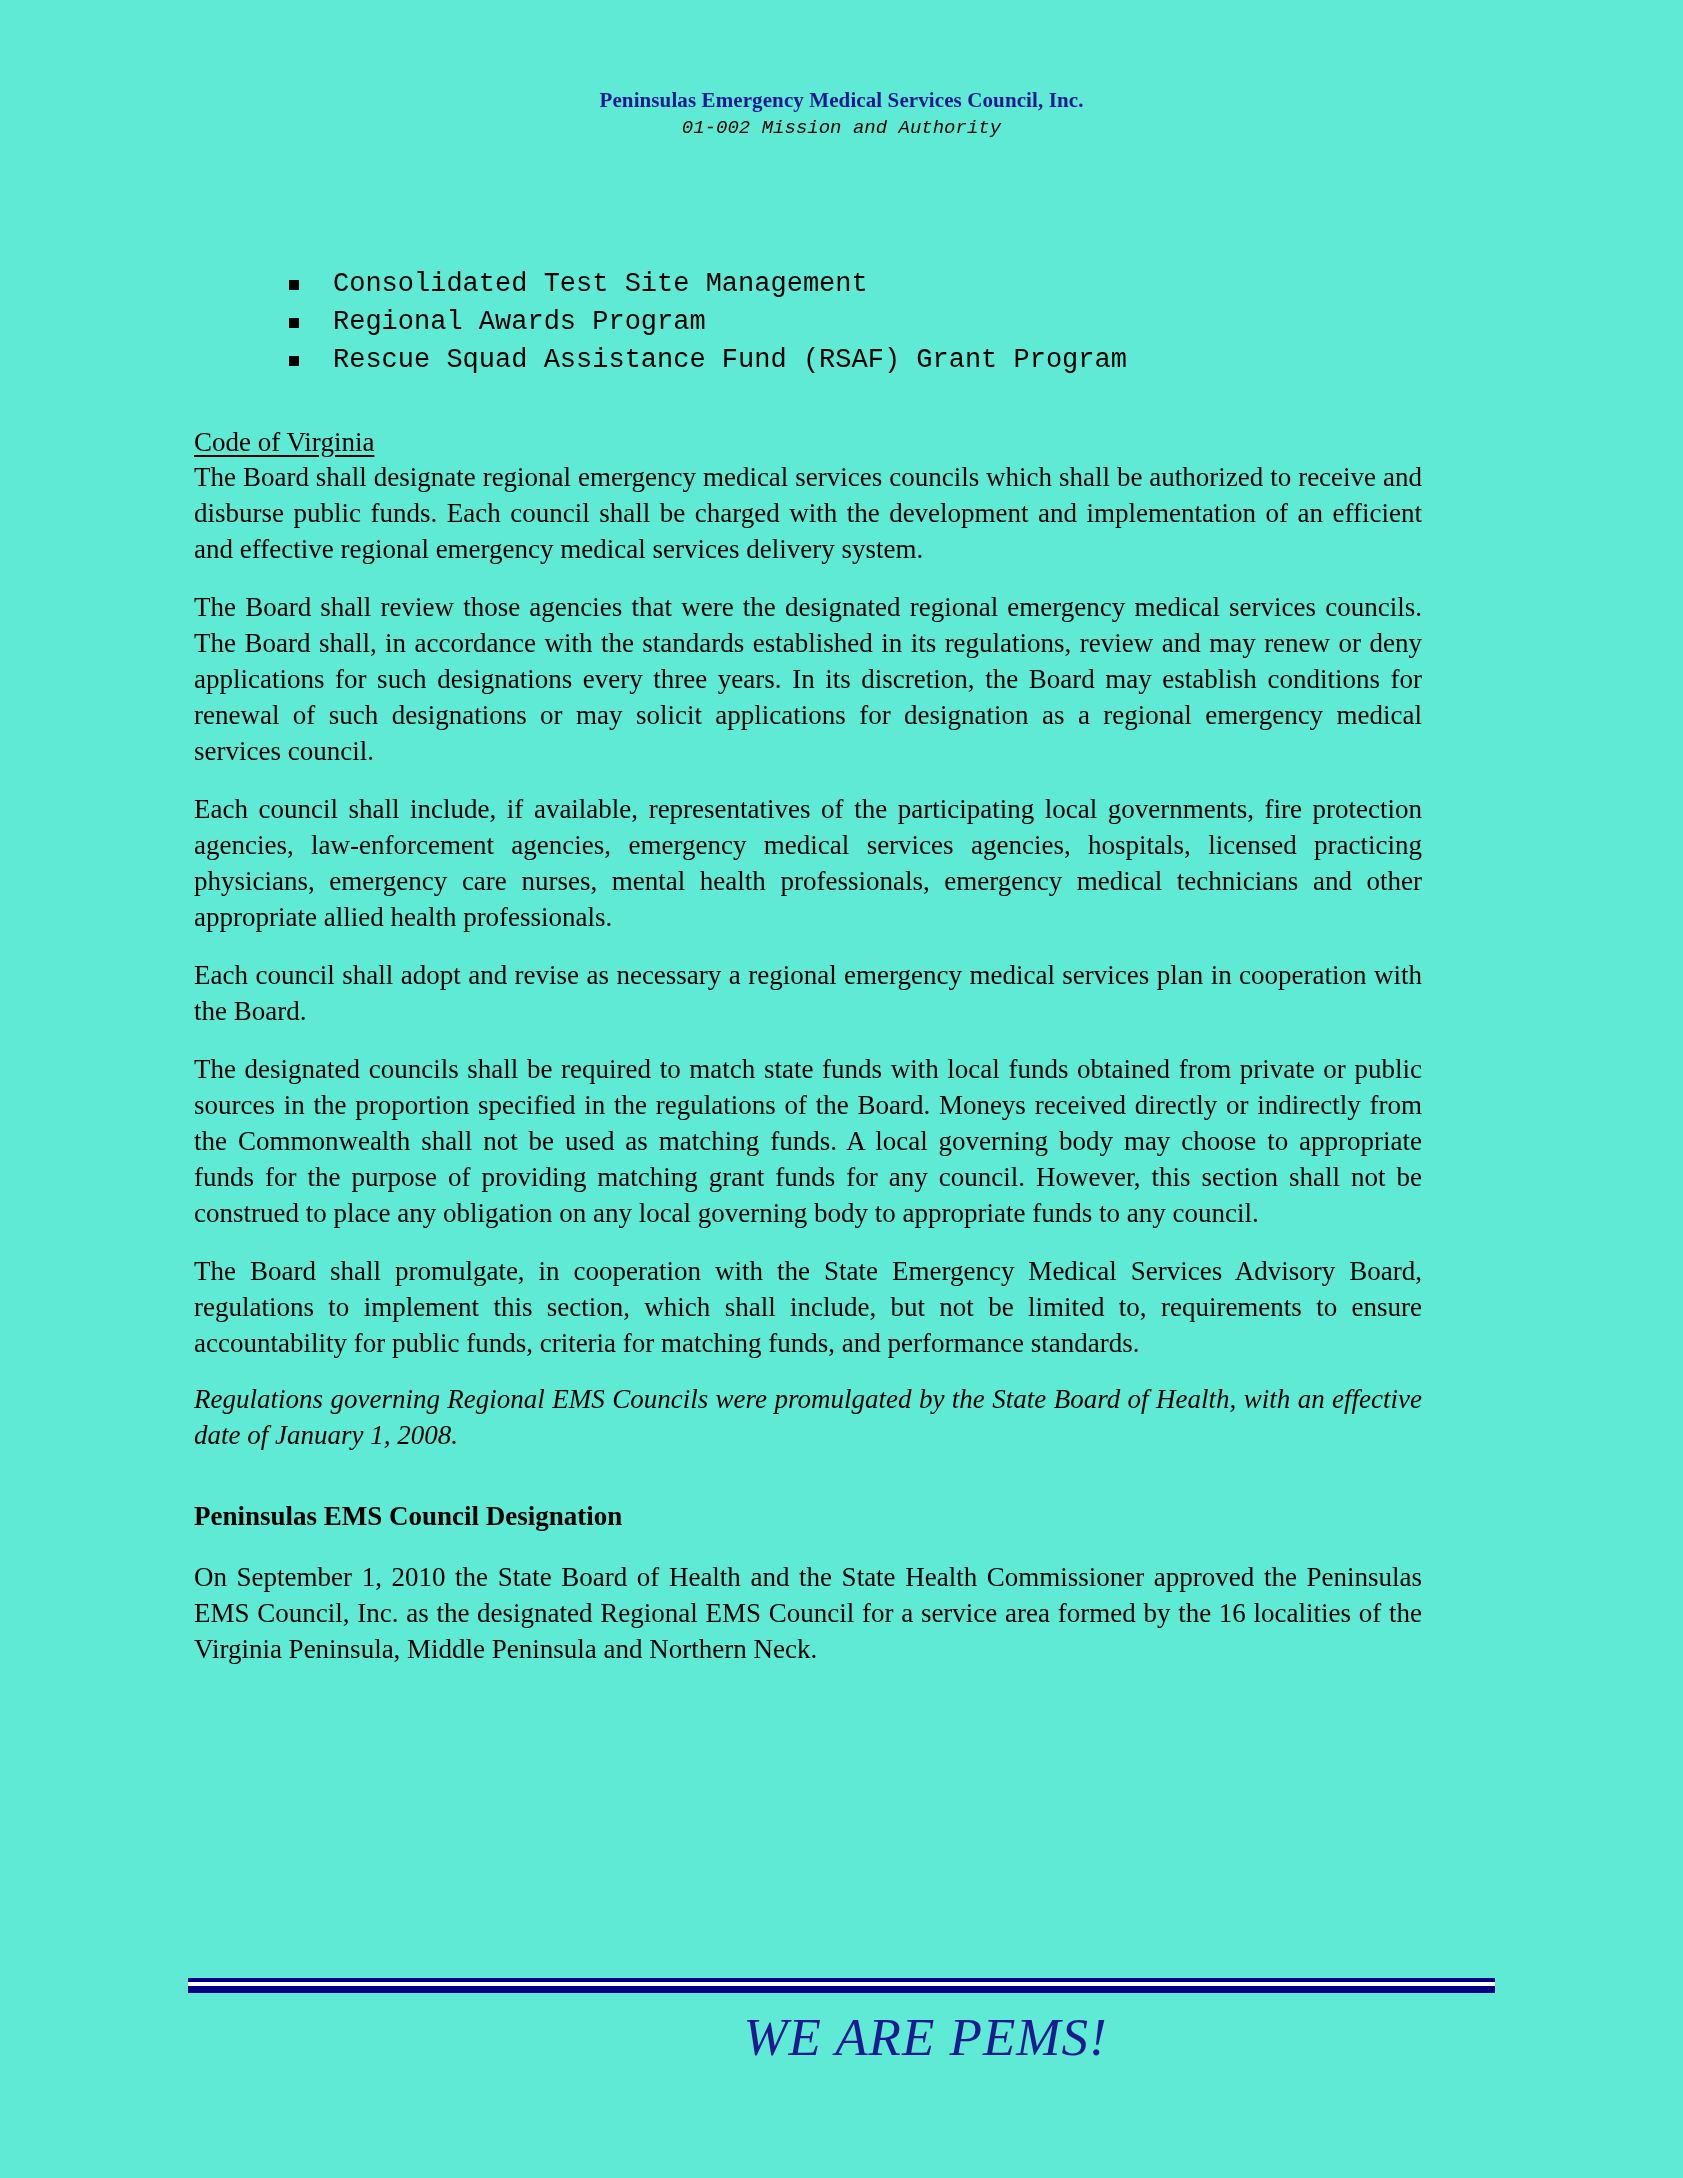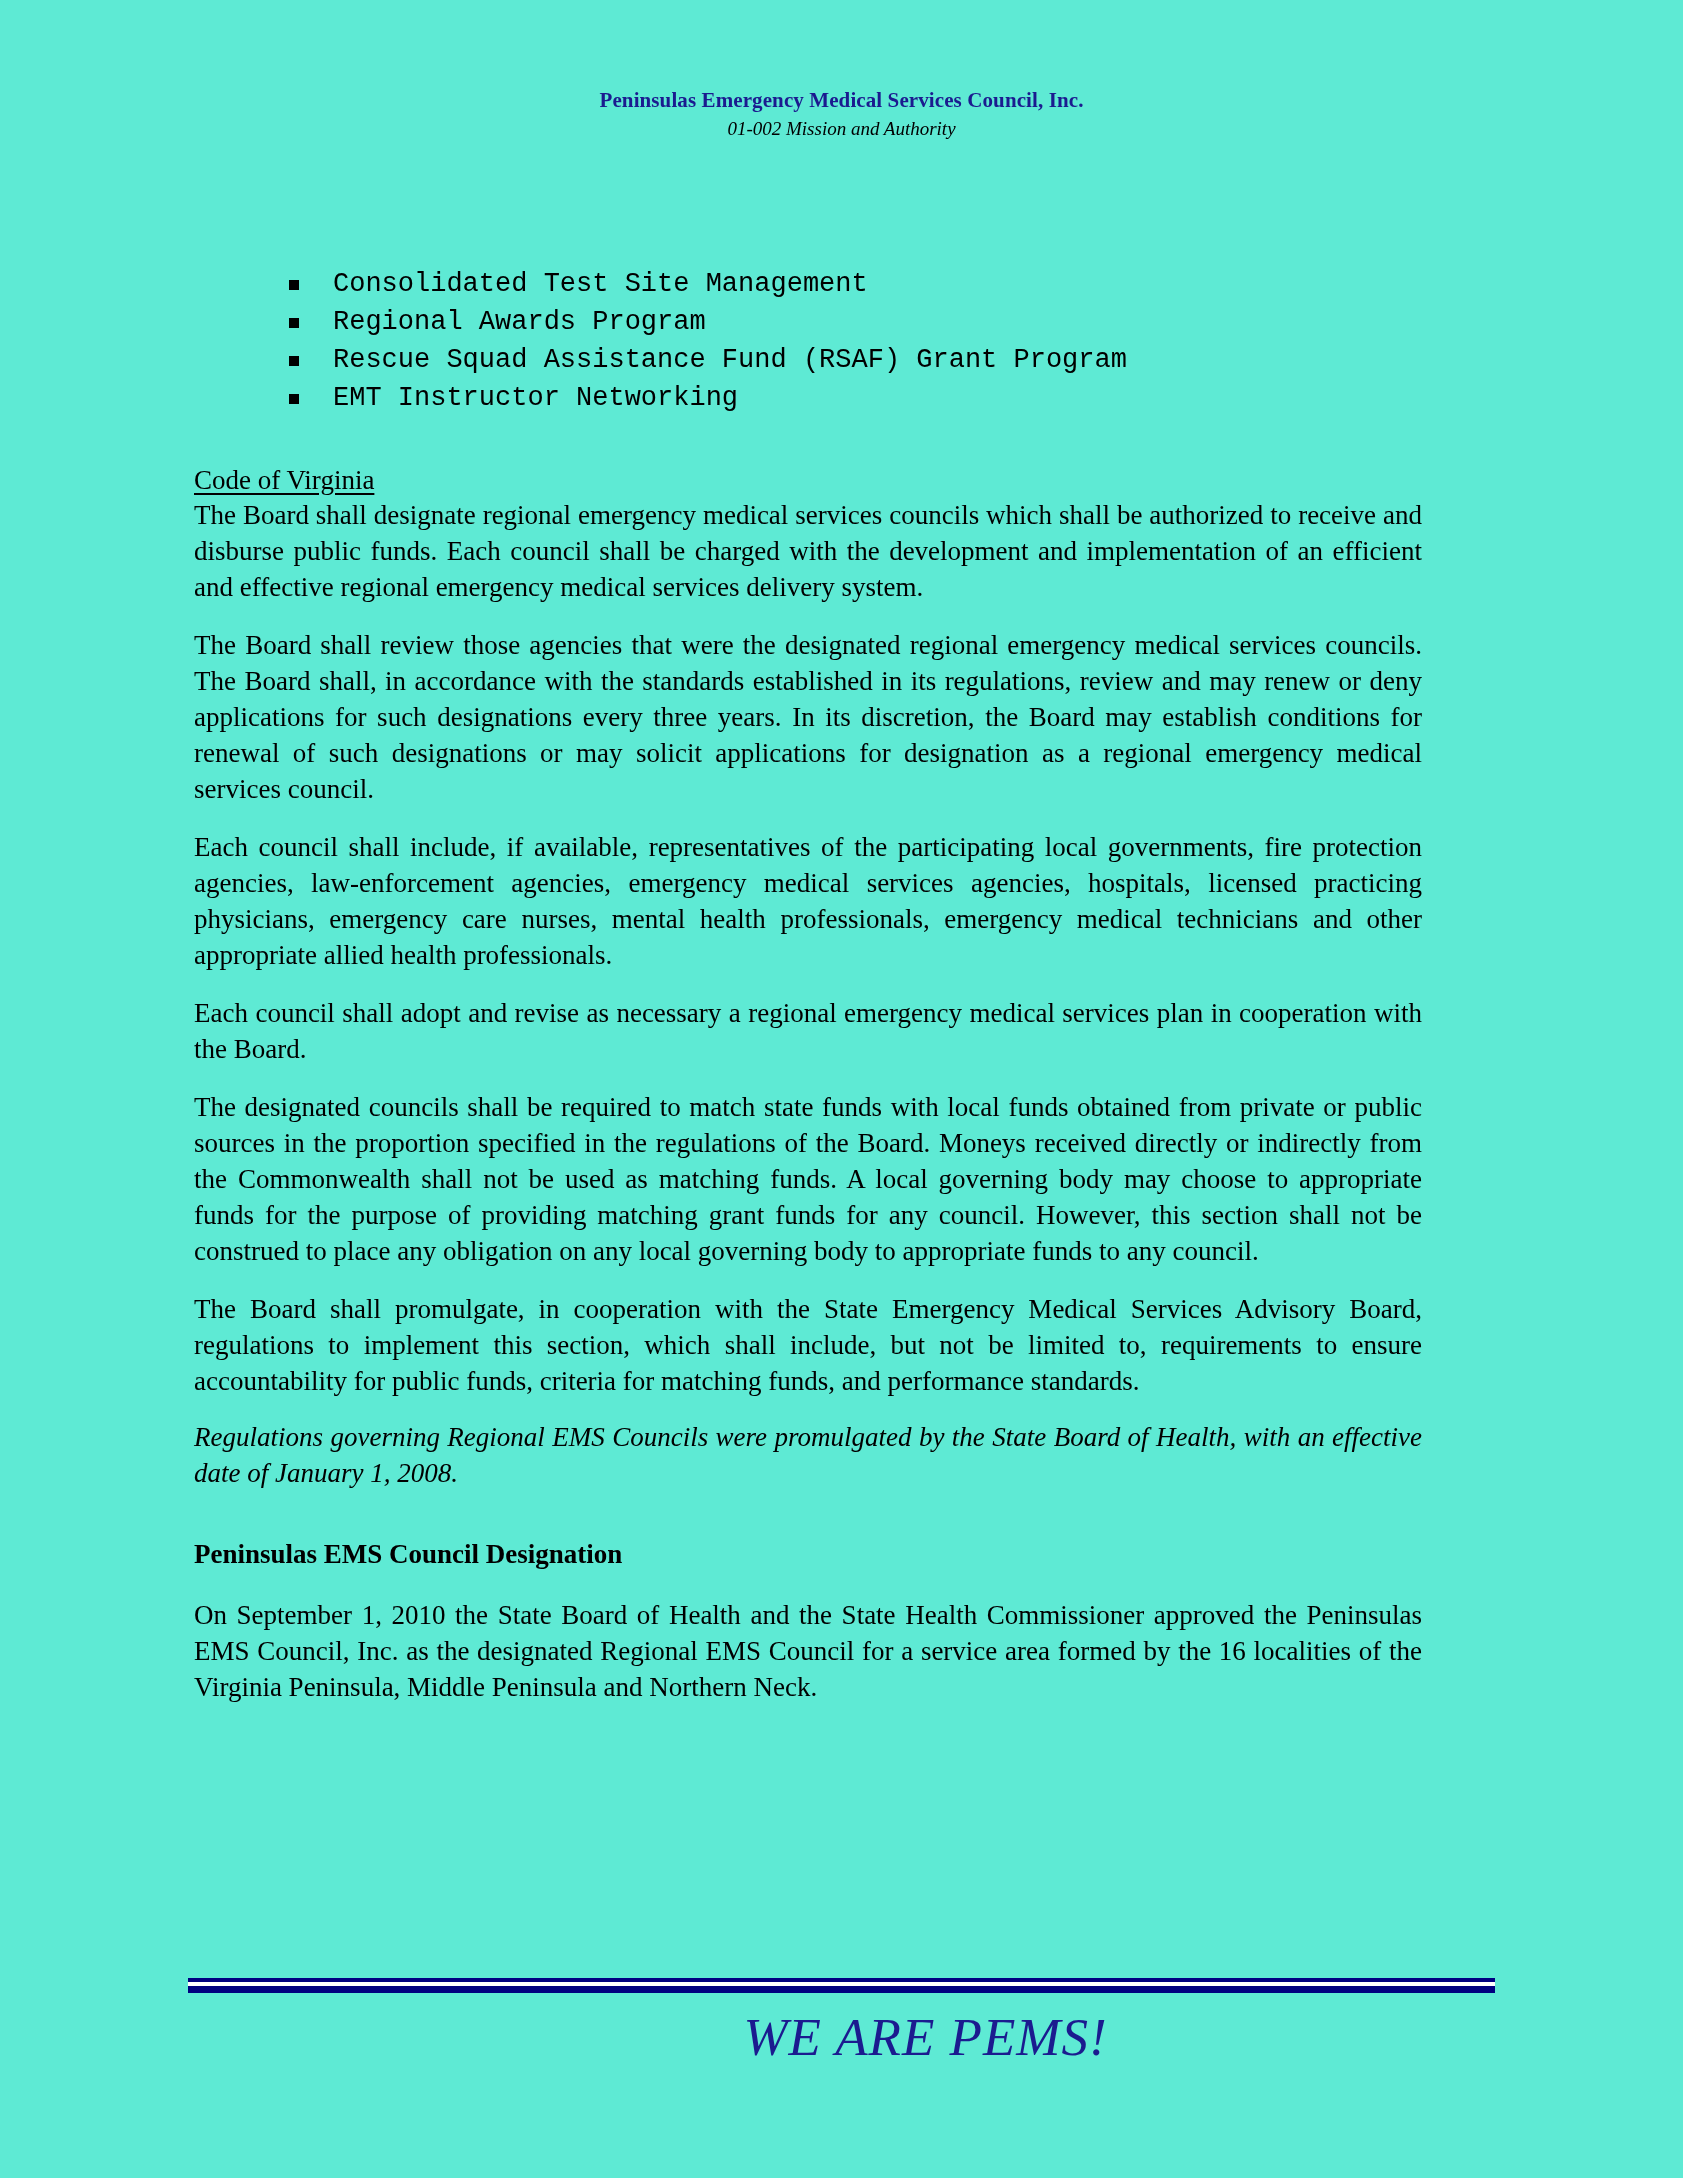--- a/index.html
+++ b/index.html
@@ -42,7 +42,7 @@
     line-height: 1.25;
   }
   .doc-header .doc-subtitle {
-    font-family: Liberation Serif, serif;
+    font-family: Liberation Mono, monospace;
     font-style: italic;
     font-size: 19px;
     color: #000000;

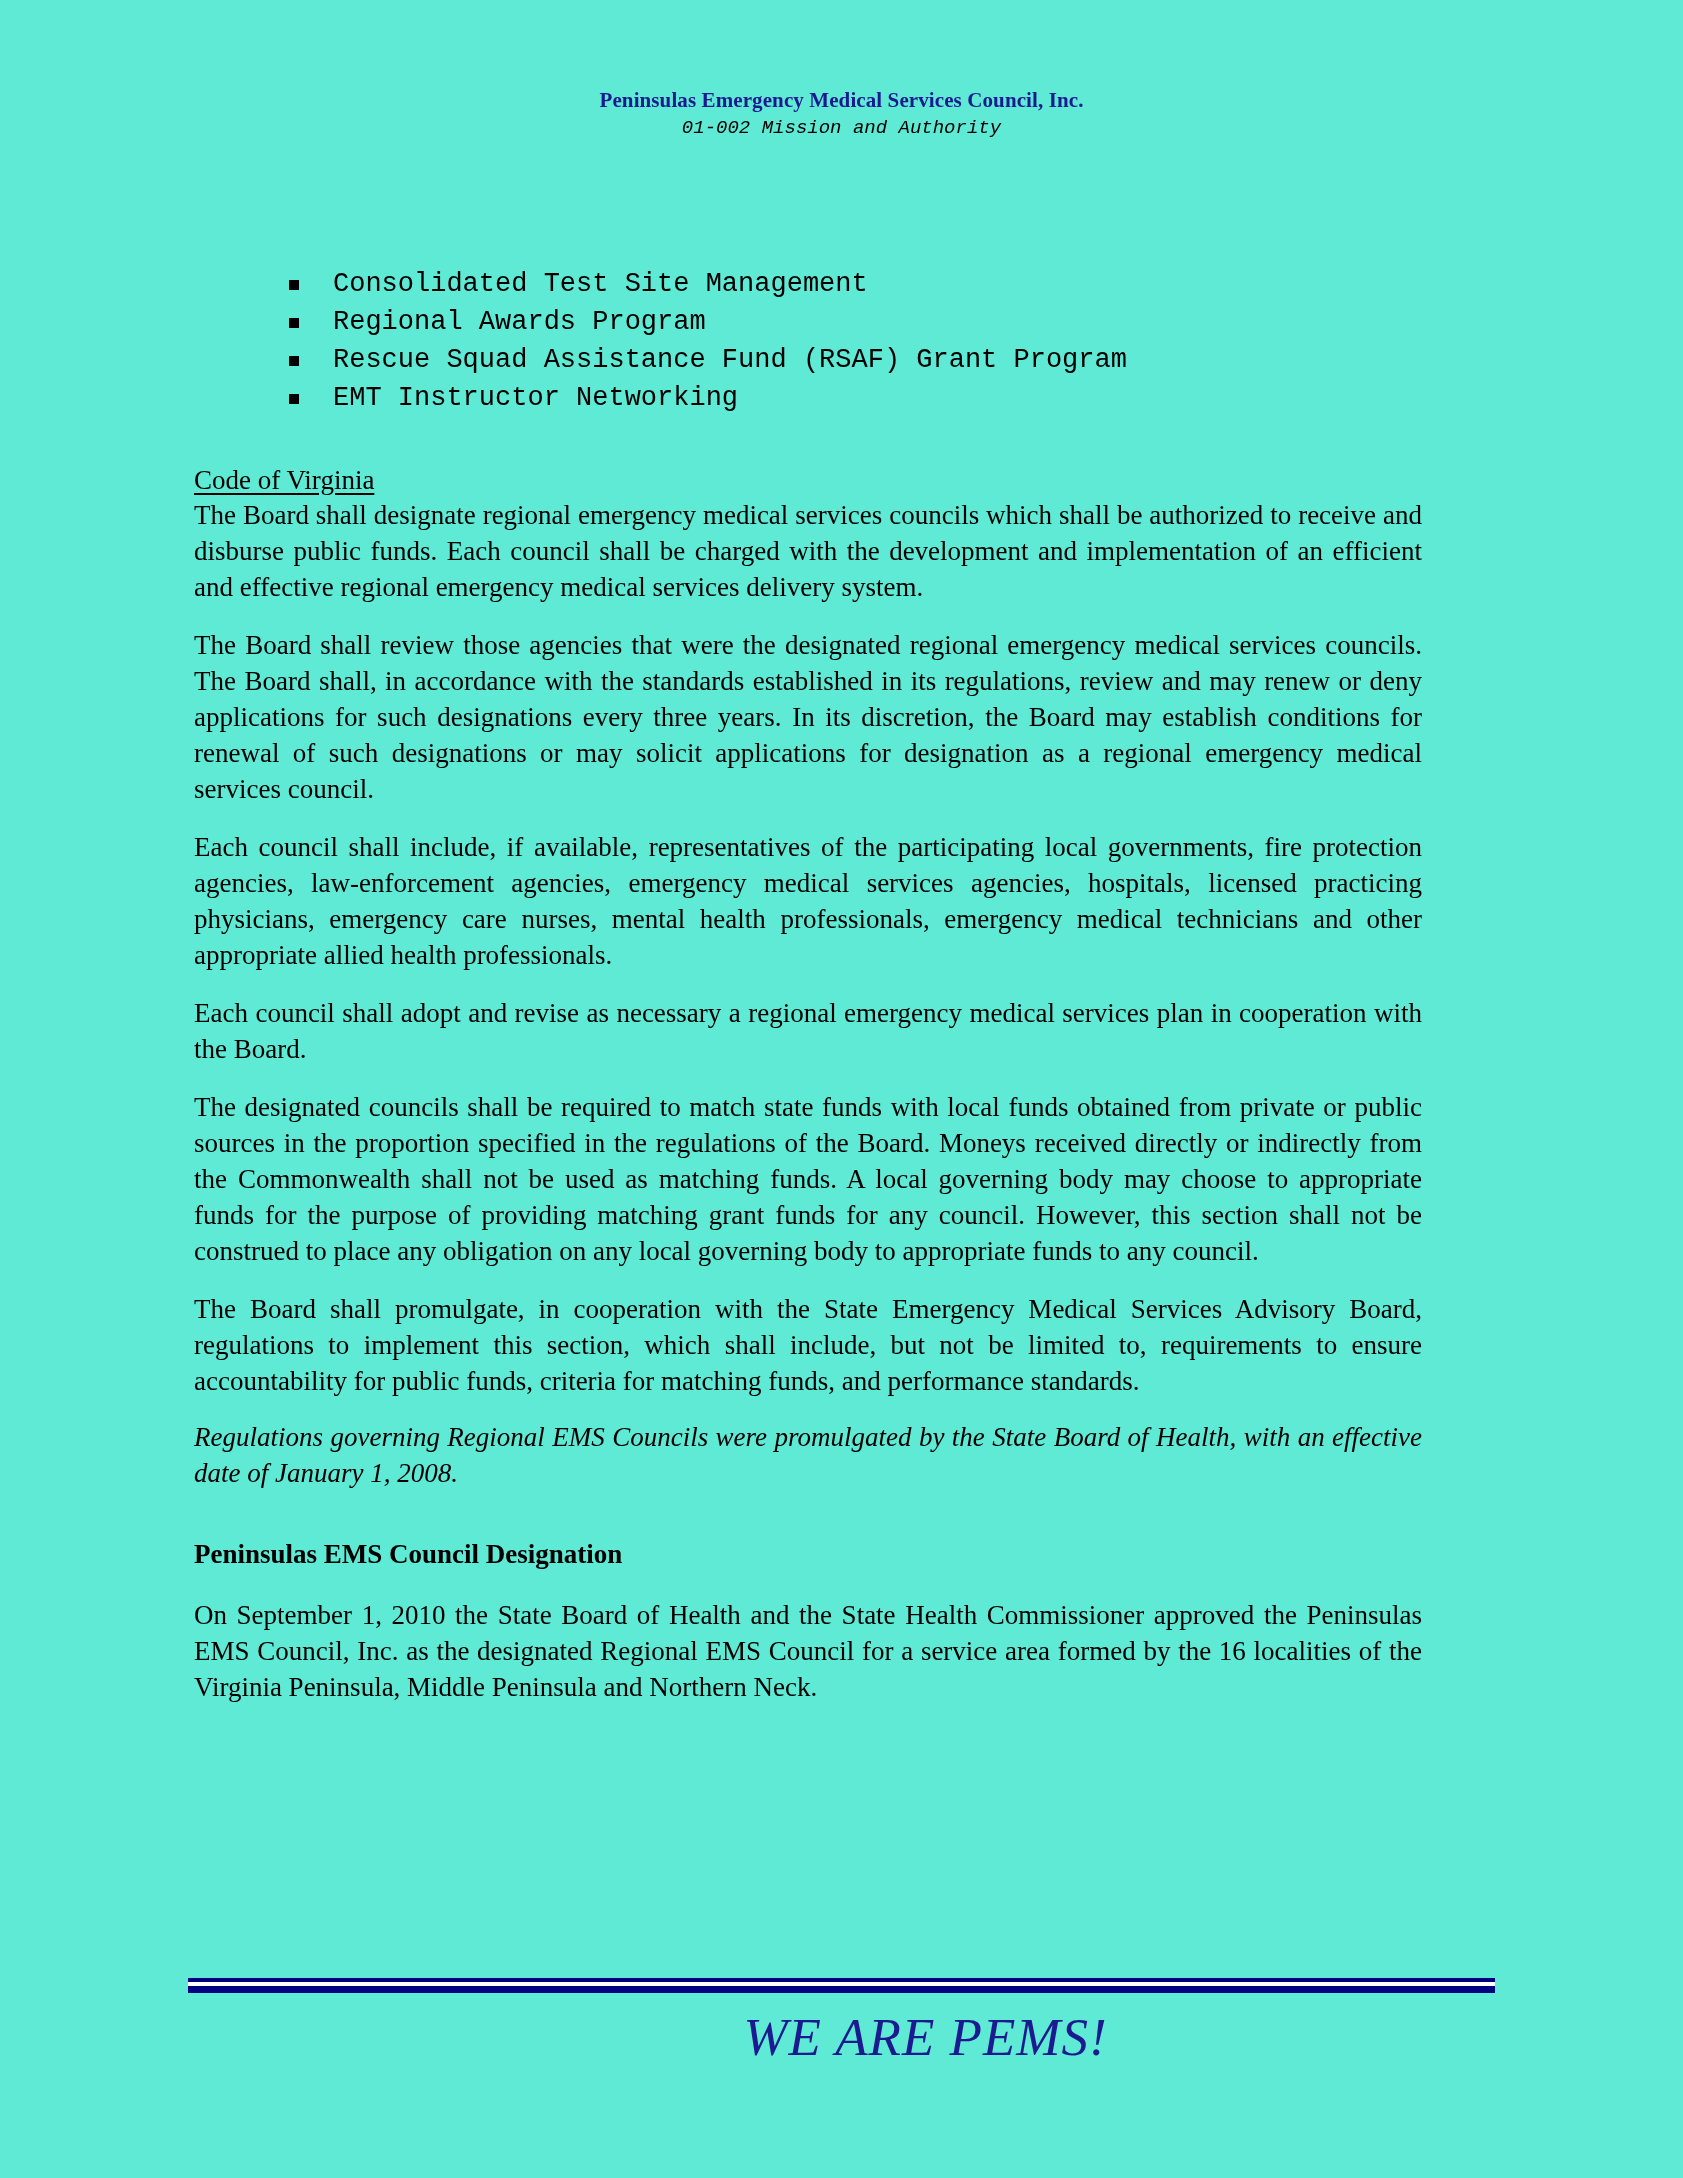--- a/index.html
+++ b/index.html
@@ -173,10 +173,6 @@
         <span class="sq-bullet"></span>
         <span>Rescue Squad Assistance Fund (RSAF) Grant Program</span>
       </li>
-      <li>
-        <span class="sq-bullet"></span>
-        <span>EMT Instructor Networking</span>
-      </li>
     </ul>
 
     <div class="heading-block">

